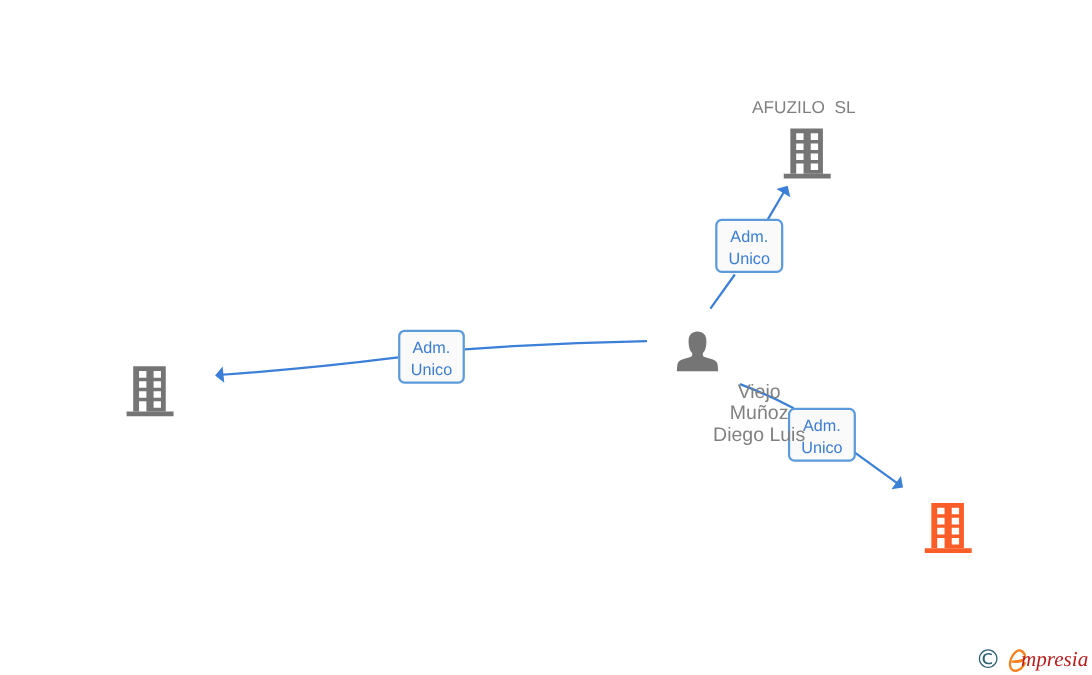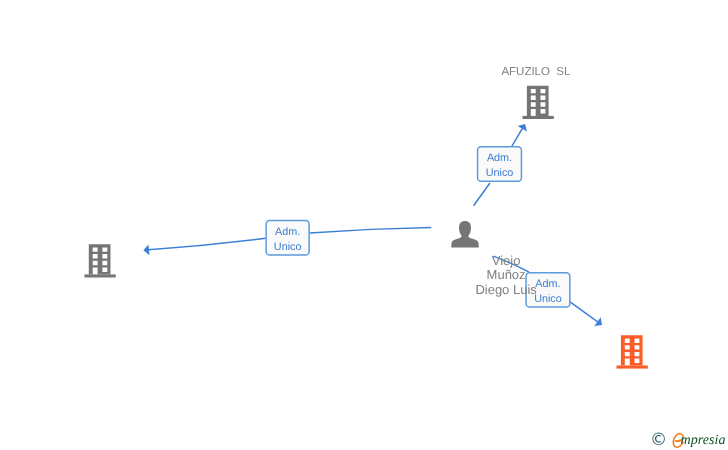--- a/index.html
+++ b/index.html
@@ -23,7 +23,7 @@
         font-family:"DejaVu Sans",sans-serif;}
   .wm-e{position:absolute;left:23.2px;top:4.6px;}
   .wm-r{position:absolute;left:32.6px;top:8.5px;font-size:14.1px;line-height:11px;
-        color:#14532d;font-family:"Liberation Serif",serif;font-style:italic;}
+        color:#b91c1c;font-family:"Liberation Serif",serif;font-style:italic;}
 </style>
 </head>
 <body>

